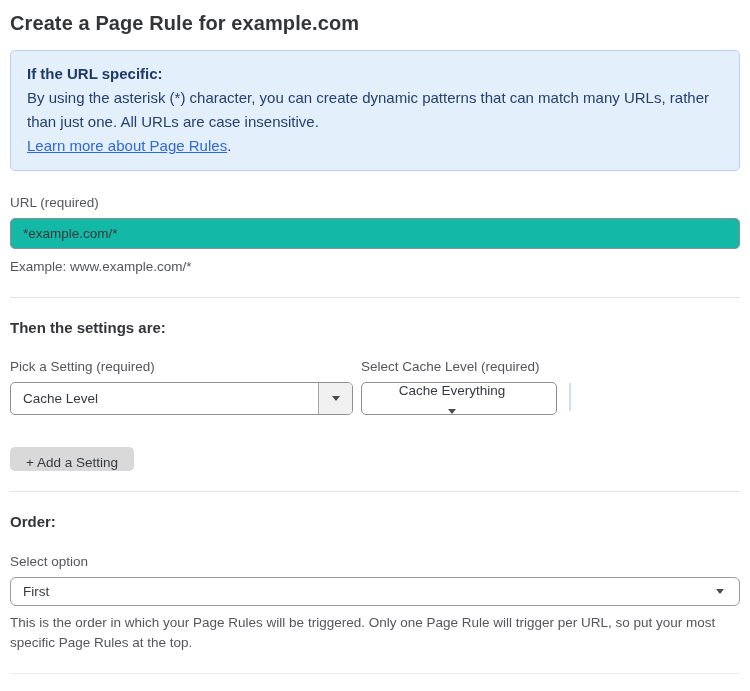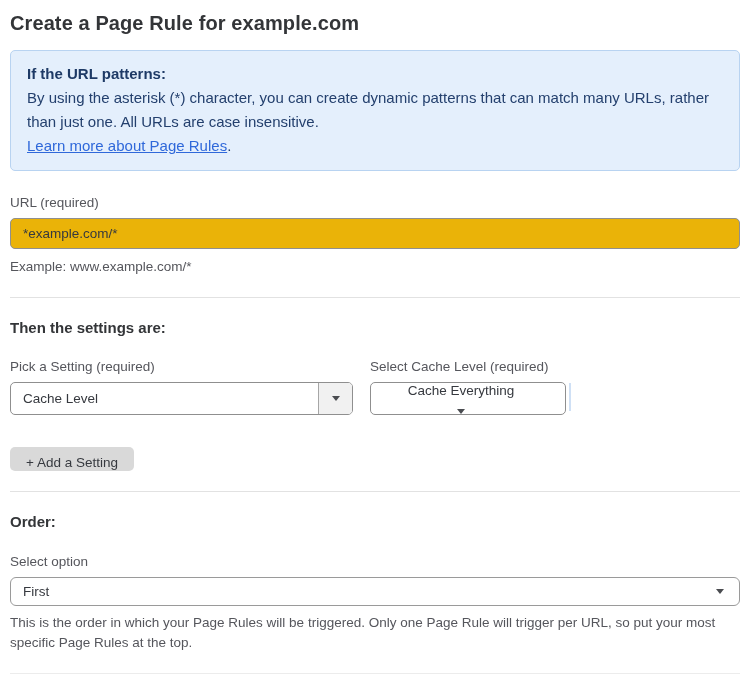--- a/index.html
+++ b/index.html
@@ -147,7 +147,7 @@
   <h1 class="page-title">Create a Page Rule for example.com</h1>
 
   <section class="info-box">
-    <p class="info-heading">If the URL patterns:</p>
+    <p class="info-heading">If the URL specific:</p>
     <p class="info-body">By using the asterisk (*) character, you can create dynamic patterns that can match many URLs, rather than just one. All URLs are case insensitive.</p>
     <p class="info-link-line"><a href="#" class="info-link">Learn more about Page Rules</a><span class="info-link-suffix">.</span></p>
   </section>

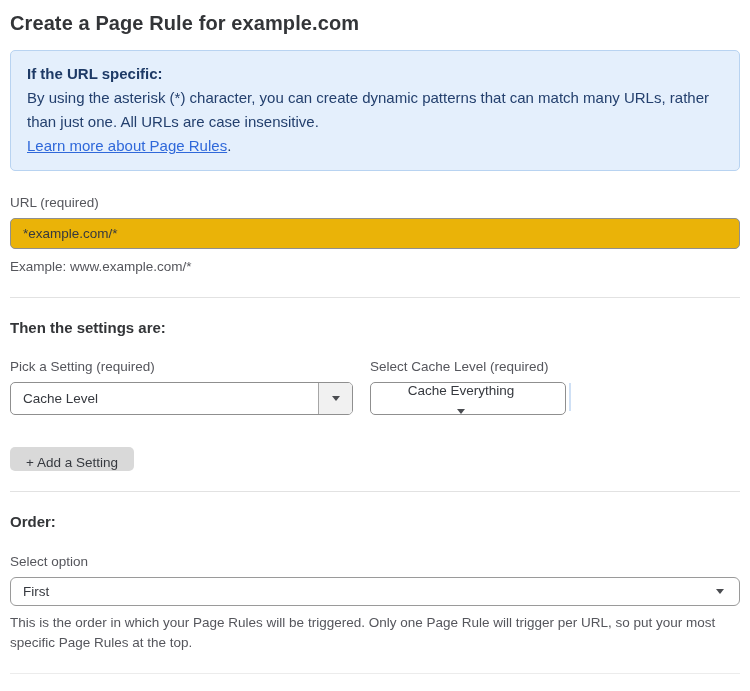--- a/index.html
+++ b/index.html
@@ -60,7 +60,7 @@
     font-size: 13.5px;
     color: #36393f;
     font-family: inherit;
-    background: #eab308;
+    background: #14b8a6;
     outline: none;
   }
 

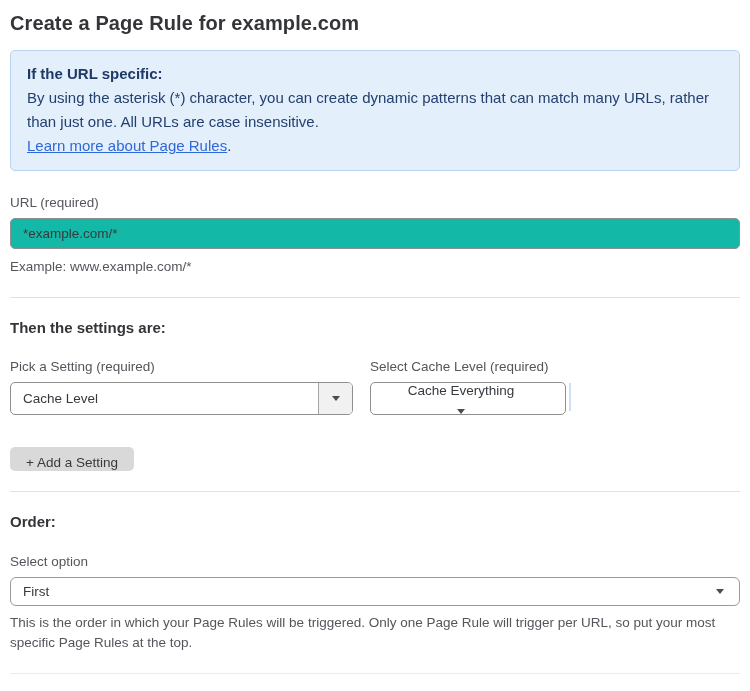--- a/index.html
+++ b/index.html
@@ -79,7 +79,7 @@
   }
 
   
-  .settings-row { display: flex; gap: 17px; margin-top: 23px; position: relative; }
+  .settings-row { display: flex; gap: 8px; margin-top: 23px; position: relative; }
   .setting-col-1 { width: 343px; }
   .setting-col-2 { width: 196px; }
 

